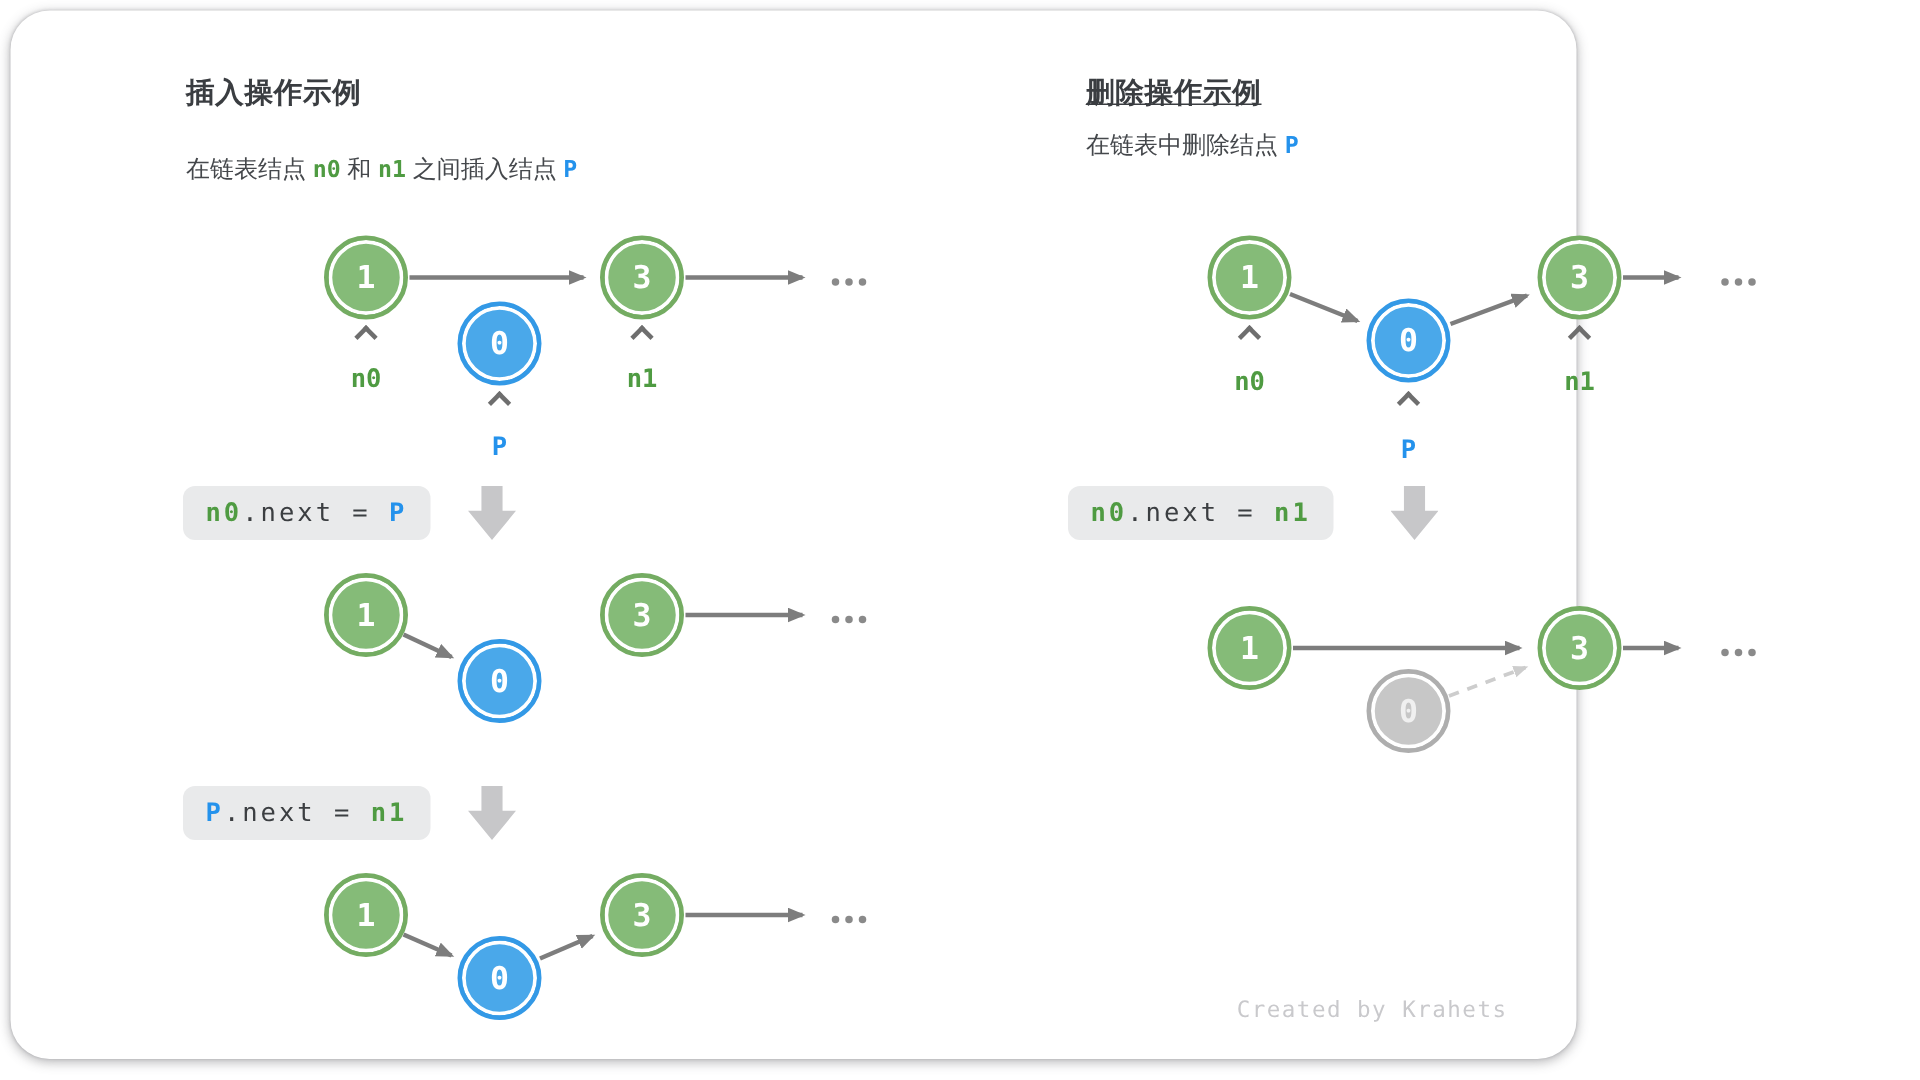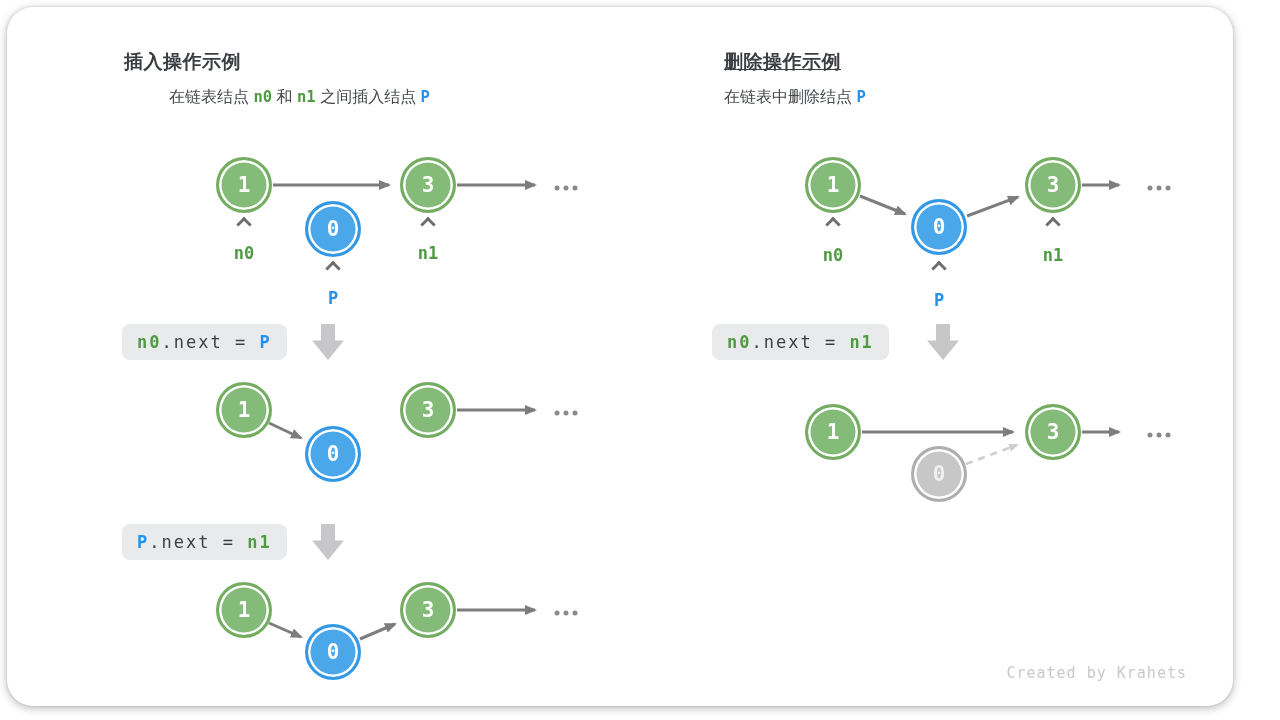--- a/index.html
+++ b/index.html
@@ -5,7 +5,7 @@
   html,body{margin:0;padding:0;background:#ffffff;}
   body{width:1280px;height:720px;position:relative;overflow:hidden;
        font-family:"Liberation Sans",sans-serif;}
-  .card{position:absolute;left:7px;top:7px;width:1226px;height:699px;
+  .card{position:absolute;left:7px;top:7px;width:1044px;height:699px;
         background:#ffffff;border-radius:26px;
         box-shadow:0 2px 8px rgba(90,90,95,.45),0 0 2px rgba(120,120,125,.3);}
 

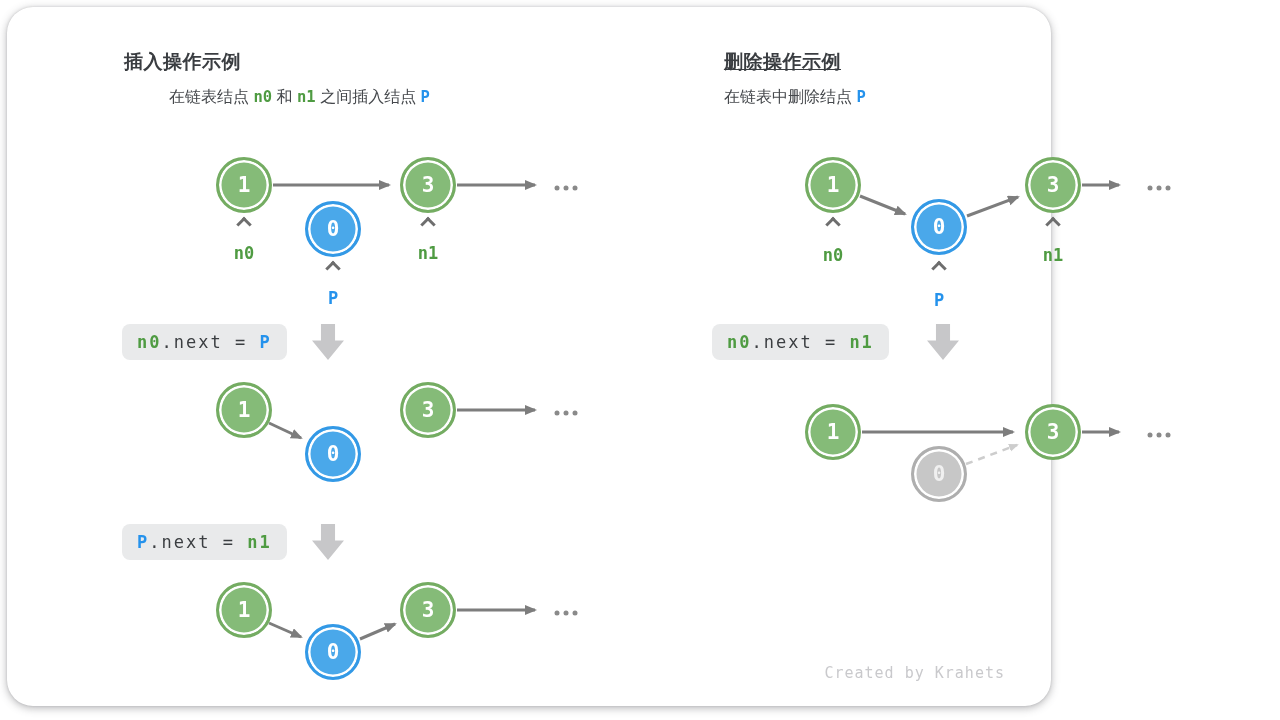--- a/index.html
+++ b/index.html
@@ -87,7 +87,7 @@
 
   <div>
     <div class="panel-title" style="left:117px;top:42px;">插入操作示例</div>
-    <div class="panel-sub" style="left:117px;top:80px;margin-left:45px;"><span>在链表结点 </span><span class="code green-text">n0</span><span> 和 </span><span class="code green-text">n1</span><span> 之间插入结点 </span><span class="code blue-text">P</span></div>
+    <div class="panel-sub" style="left:117px;top:96px;"><span>在链表结点 </span><span class="code green-text">n0</span><span> 和 </span><span class="code green-text">n1</span><span> 之间插入结点 </span><span class="code blue-text">P</span></div>
 
     <div class="node node-green" style="left:209px;top:150px;">1</div>
     <div class="node node-blue" style="left:298px;top:194px;">0</div>

